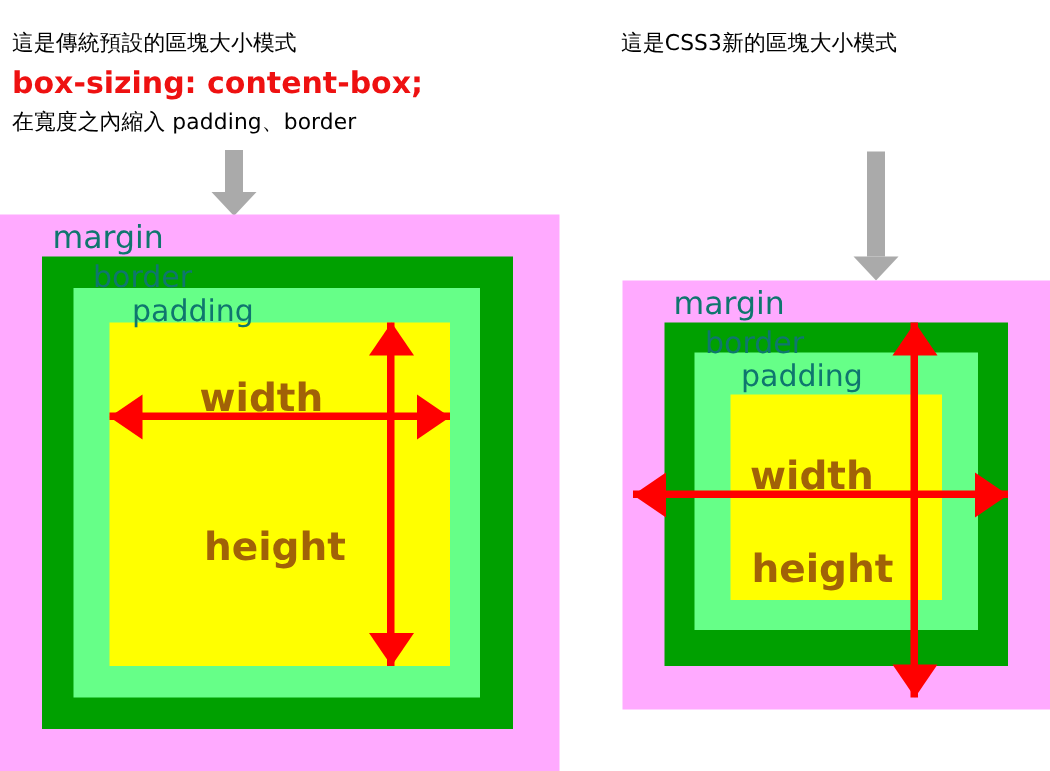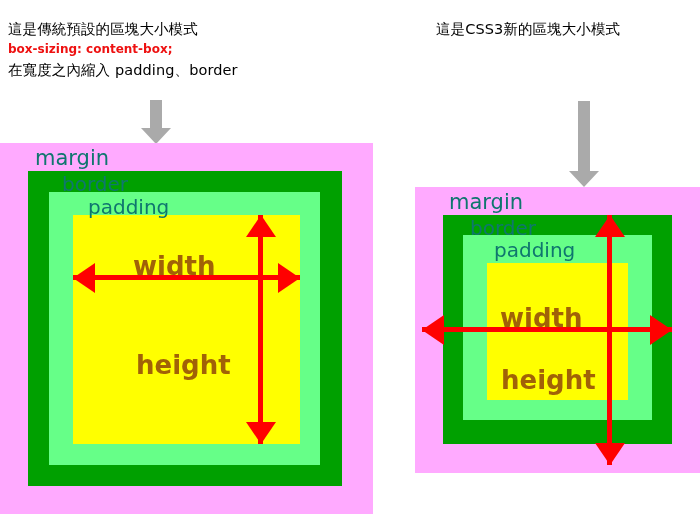--- a/index.html
+++ b/index.html
@@ -41,7 +41,7 @@
     letter-spacing: 0px;
   }
   .caption-left  { left: 8px;   top: 18px; }
-  .caption-right { left: 436px; top: 18px; }
+  .caption-right { left: 414px; top: 18px; }
 
   
   .down-arrow {

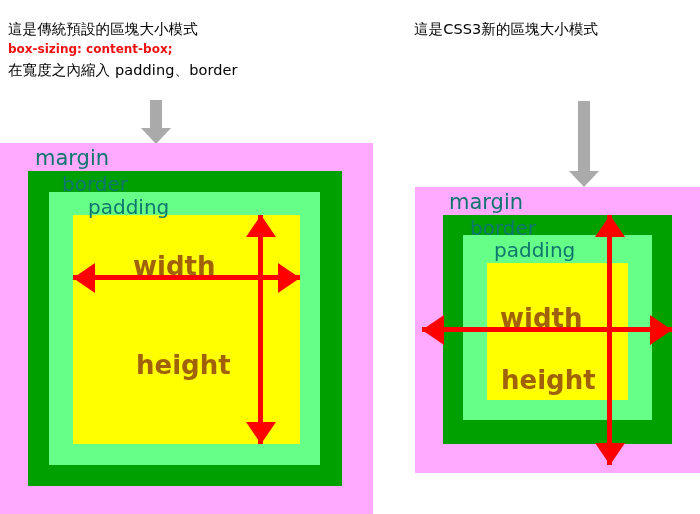--- a/index.html
+++ b/index.html
@@ -37,7 +37,7 @@
   .caption .line.code {
     color: #ee1111;
     font-weight: bold;
-    font-size: 12px;
+    font-size: 20px;
     letter-spacing: 0px;
   }
   .caption-left  { left: 8px;   top: 18px; }

